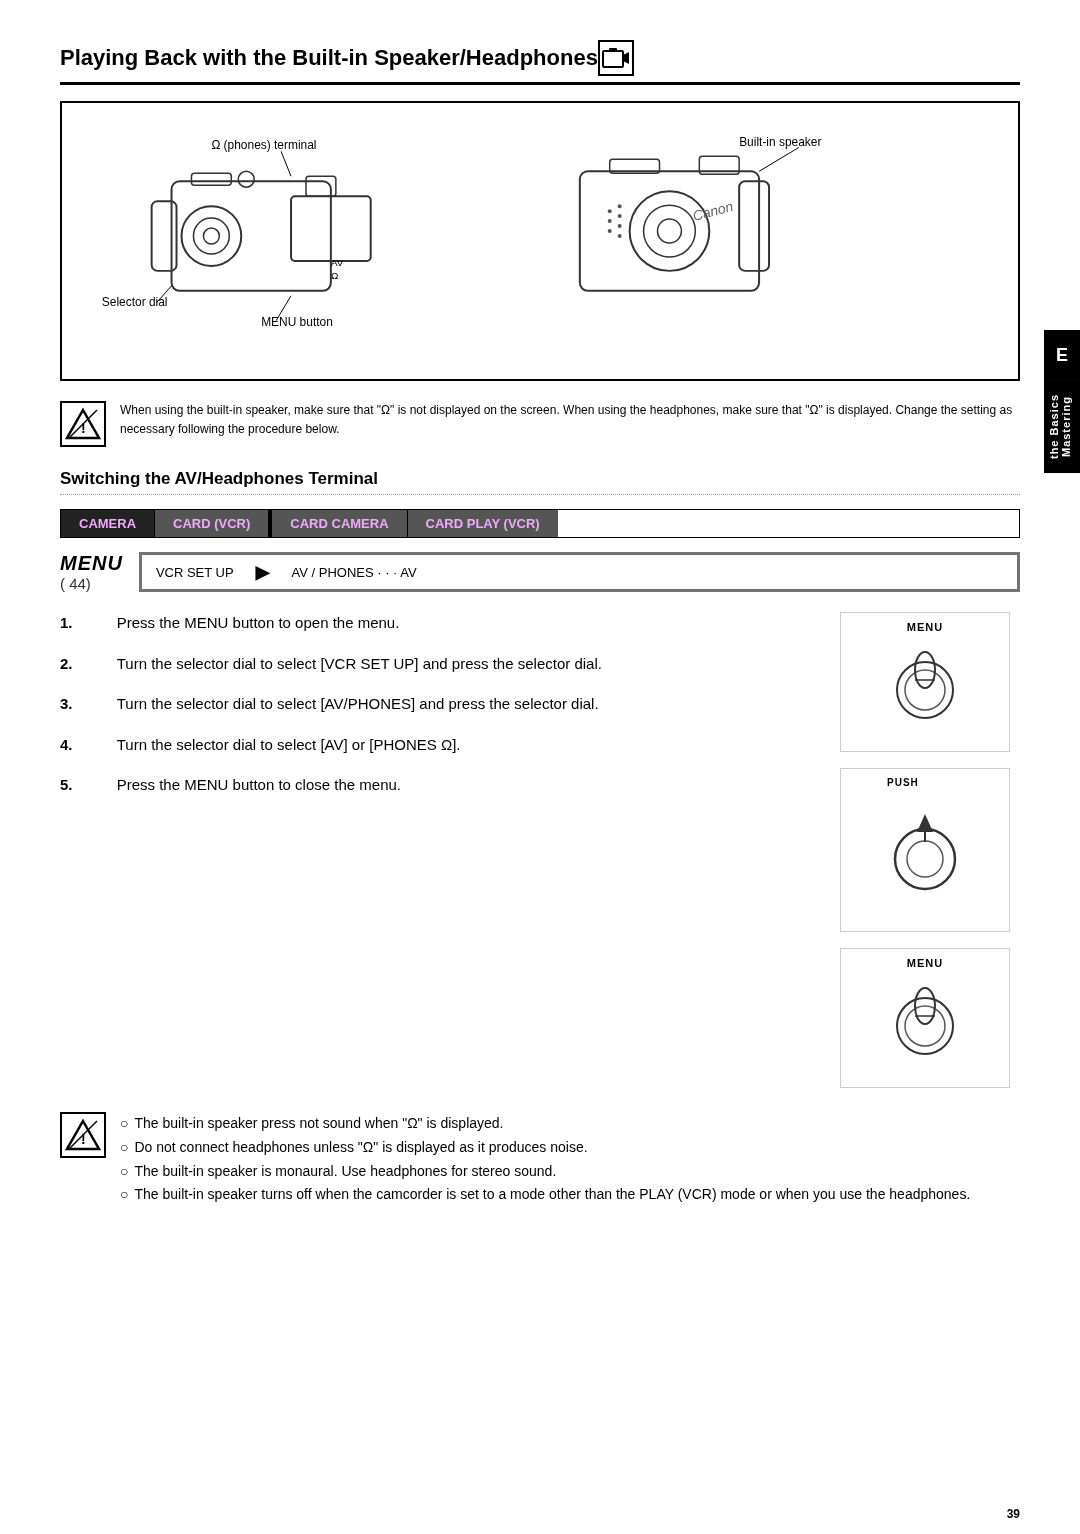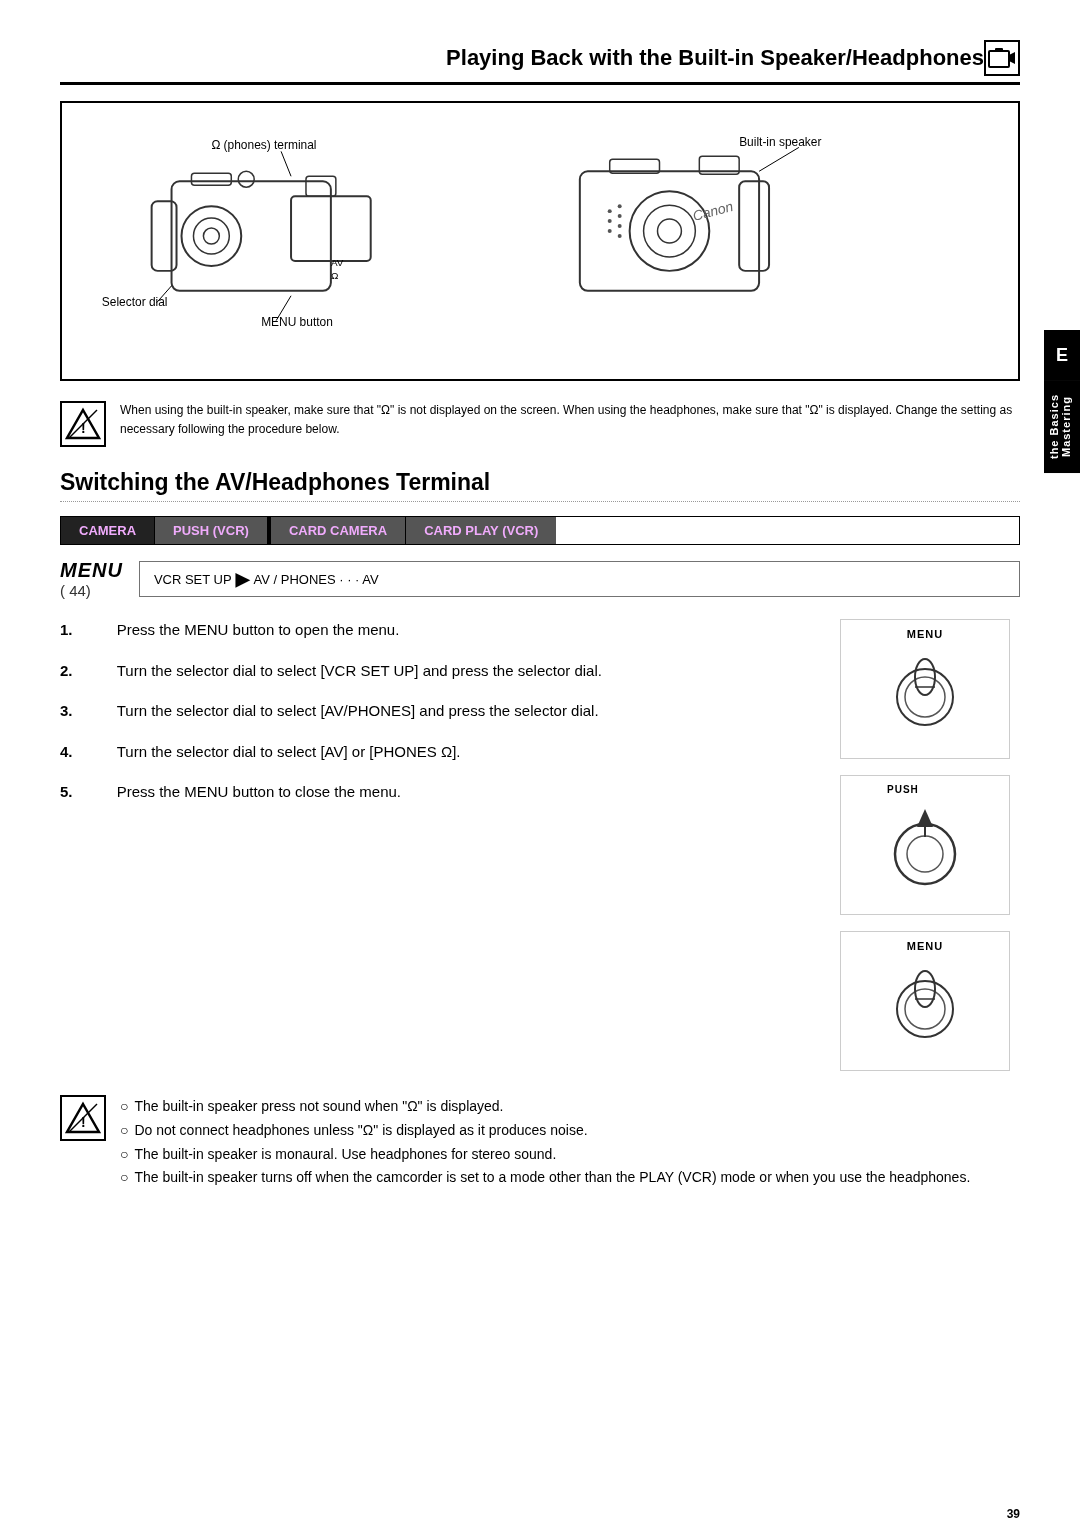--- a/index.html
+++ b/index.html
@@ -60,7 +60,7 @@
       margin-bottom: 16px;
       display: flex;
       align-items: center;
-      justify-content: flex-end;
+      justify-content: flex-start;
     }
 
     .title-icon {

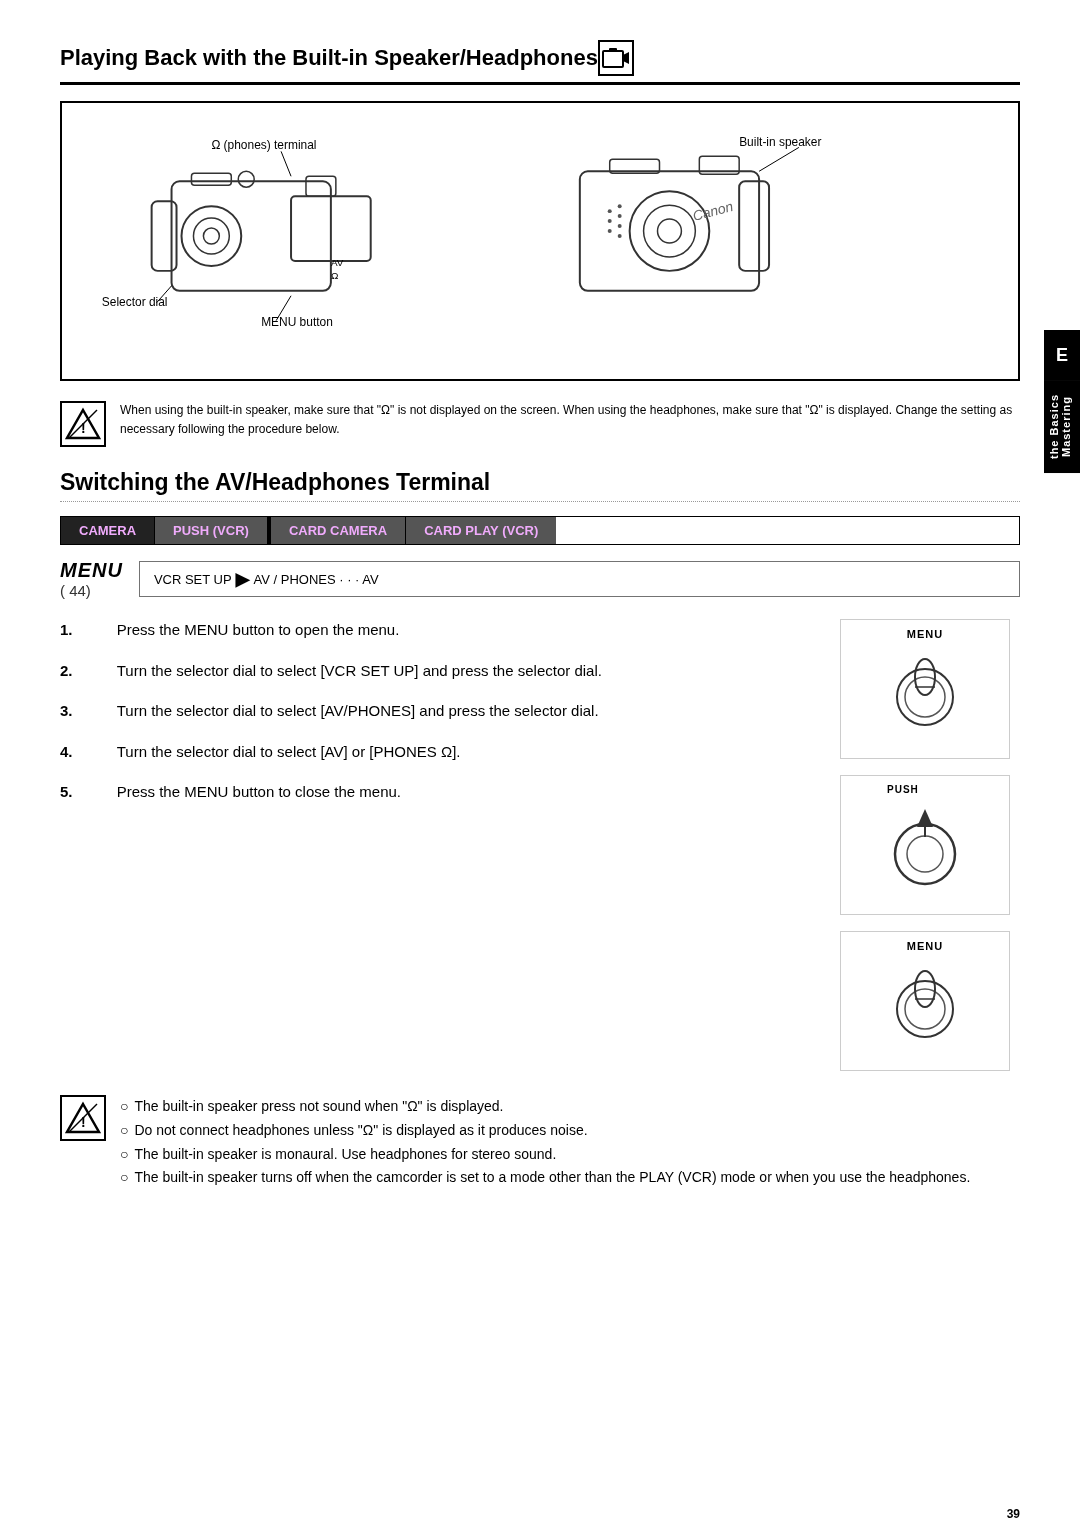--- a/index.html
+++ b/index.html
@@ -101,7 +101,7 @@
 
     
     .section-heading {
-      font-size: 23px;
+      font-size: 17px;
       font-weight: bold;
       border-bottom: 1px dotted #999;
       padding-bottom: 5px;

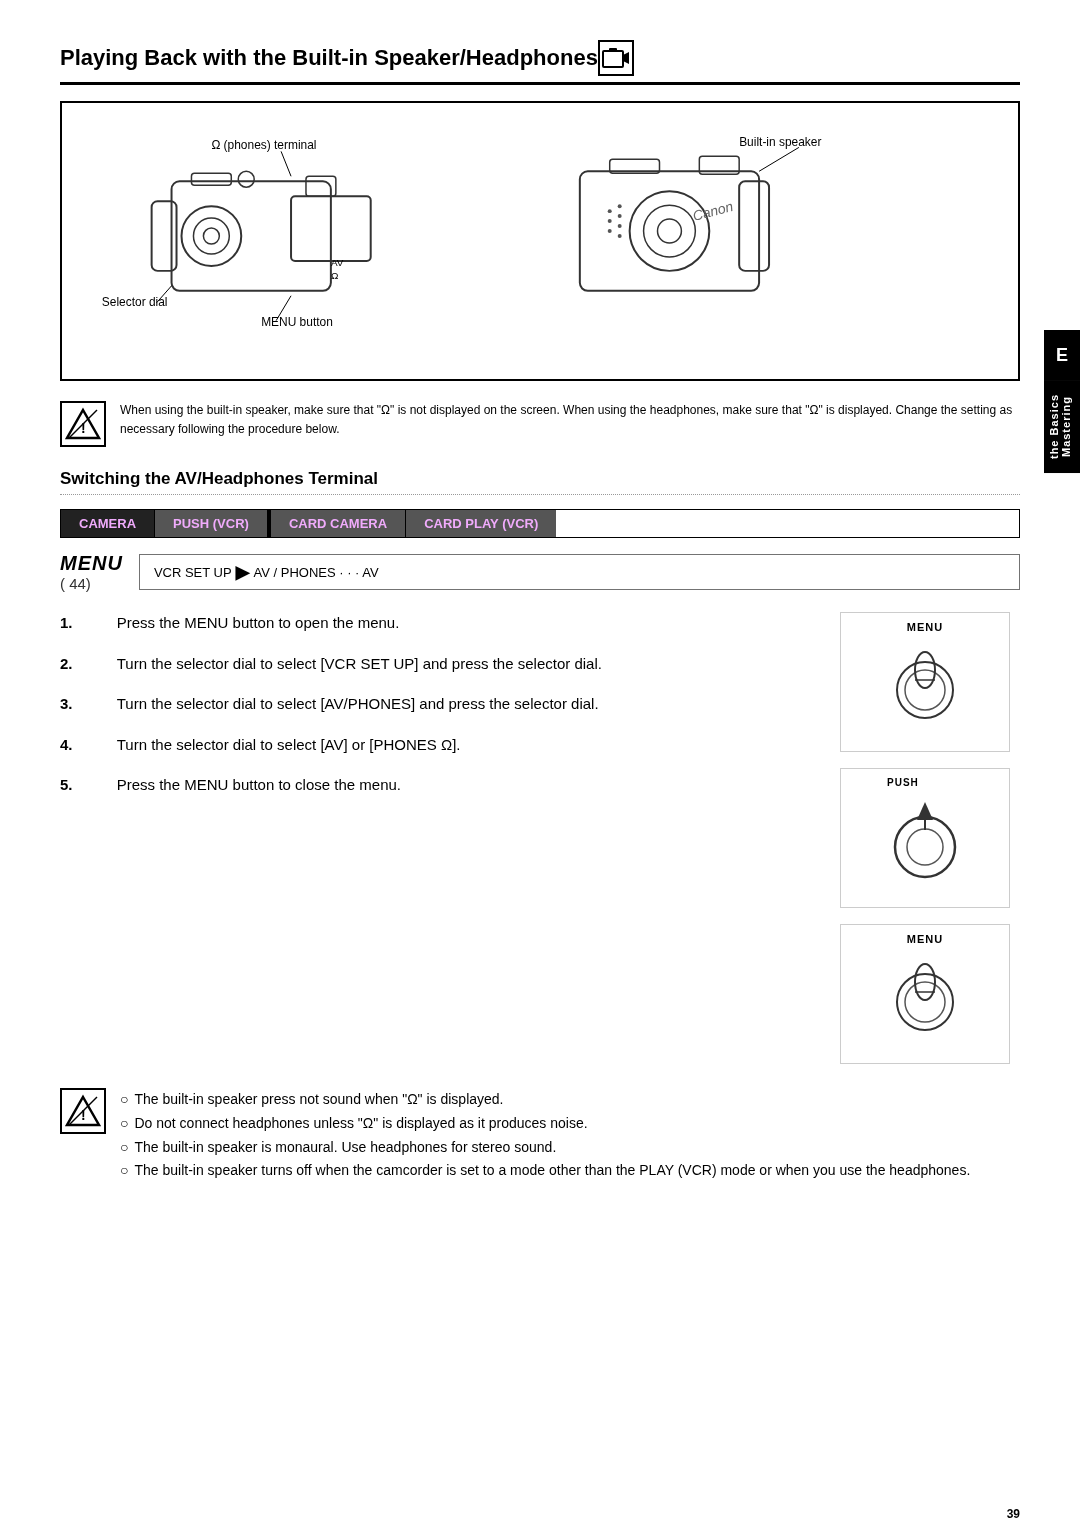--- a/index.html
+++ b/index.html
@@ -365,7 +365,7 @@
       <span>CAMERA</span>
     </div>
     <div class="mode-item" style="background:#555;">
-      <span>PUSH (VCR)</span>
+      <span>CARD (VCR)</span>
     </div>
     <div class="mode-divider"></div>
     <div class="mode-item" style="background:#555;">

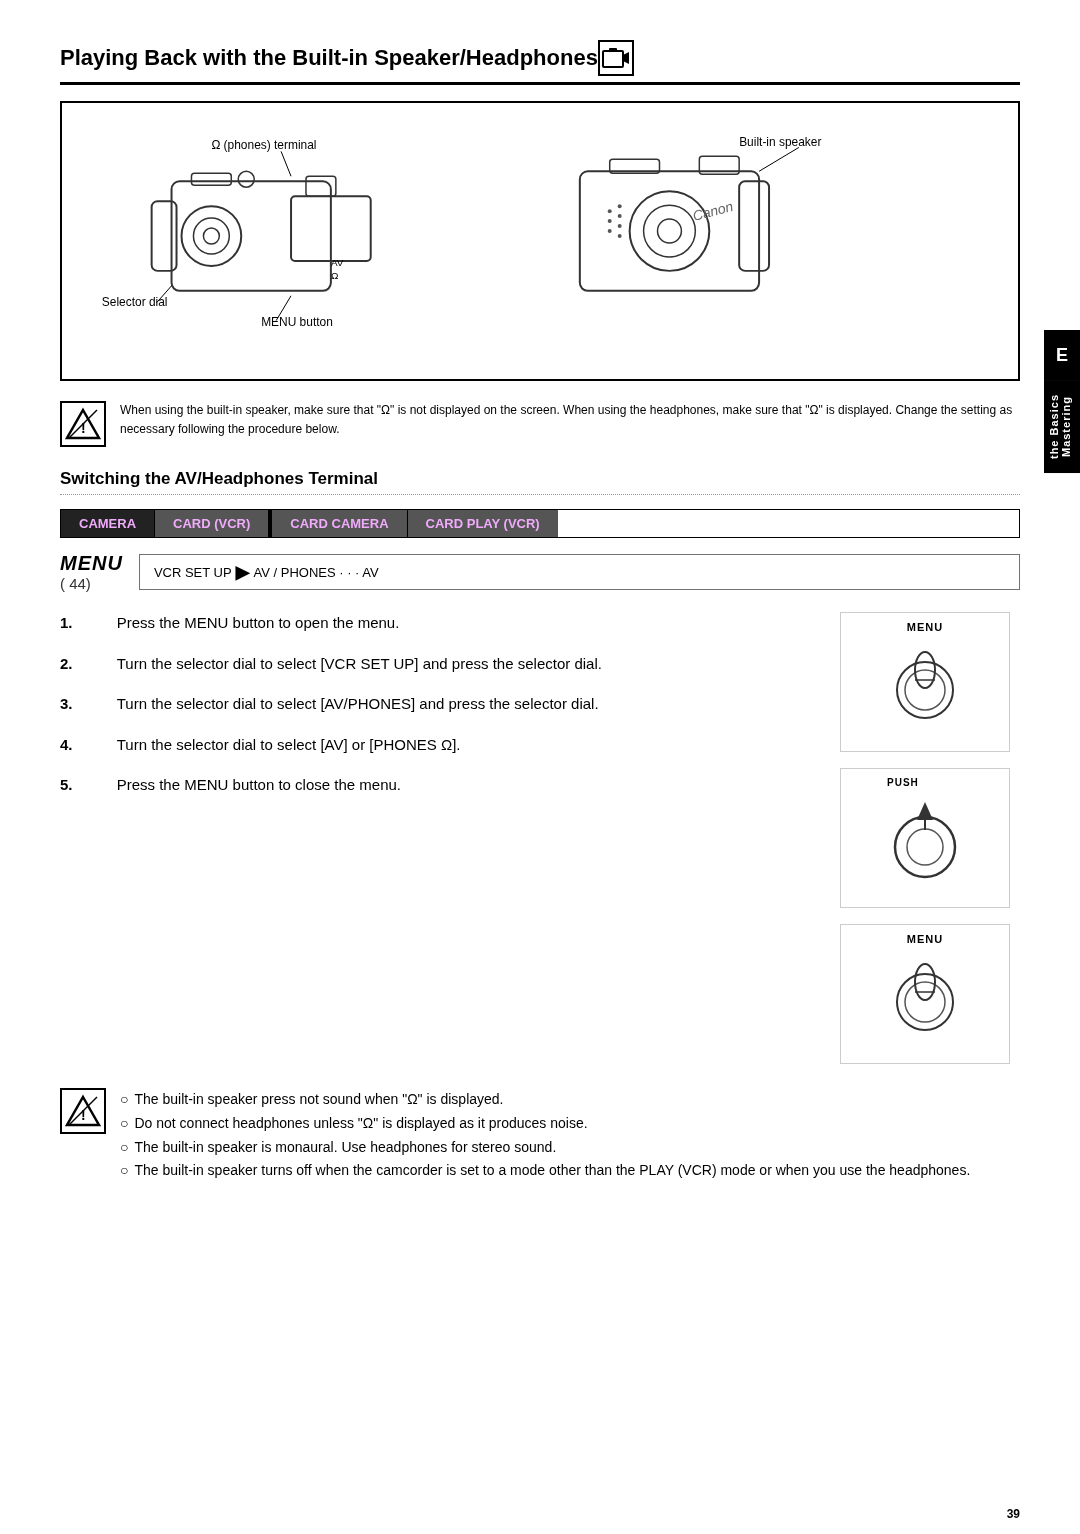--- a/index.html
+++ b/index.html
@@ -151,12 +151,12 @@
     }
 
     .menu-content-box {
-      border: 1px solid #737373;
+      border: 3px solid #737373;
       padding: 6px 14px;
       font-size: 13px;
       display: flex;
       align-items: center;
-      gap: 4px;
+      gap: 22px;
       flex: 1;
     }
 

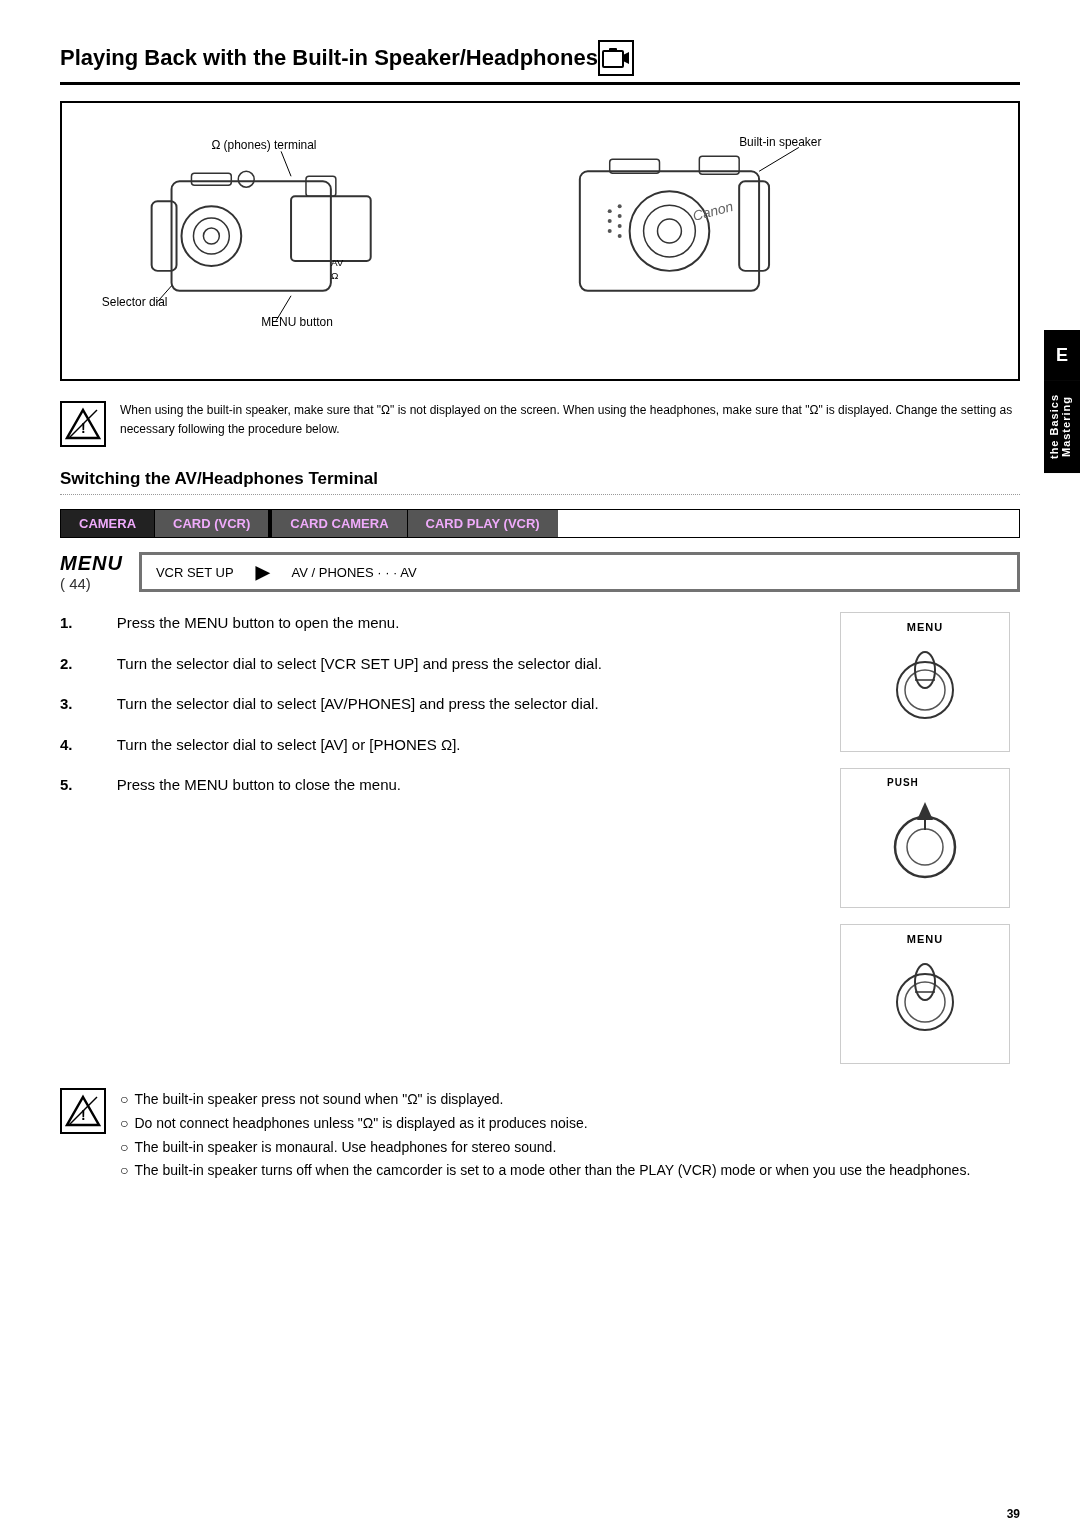--- a/index.html
+++ b/index.html
@@ -431,7 +431,7 @@
         </svg>
       </div>
 
-      <div class="step-image" style="height:140px;">
+      <div class="step-image" style="height:164px;">
         <span class="step-image-label" style="font-size:10px; font-weight:bold; position:absolute; bottom:8px; right:8px;">PUSH</span>
         <svg width="100" height="100" viewBox="0 0 100 100" style="margin-top:8px;">
 

